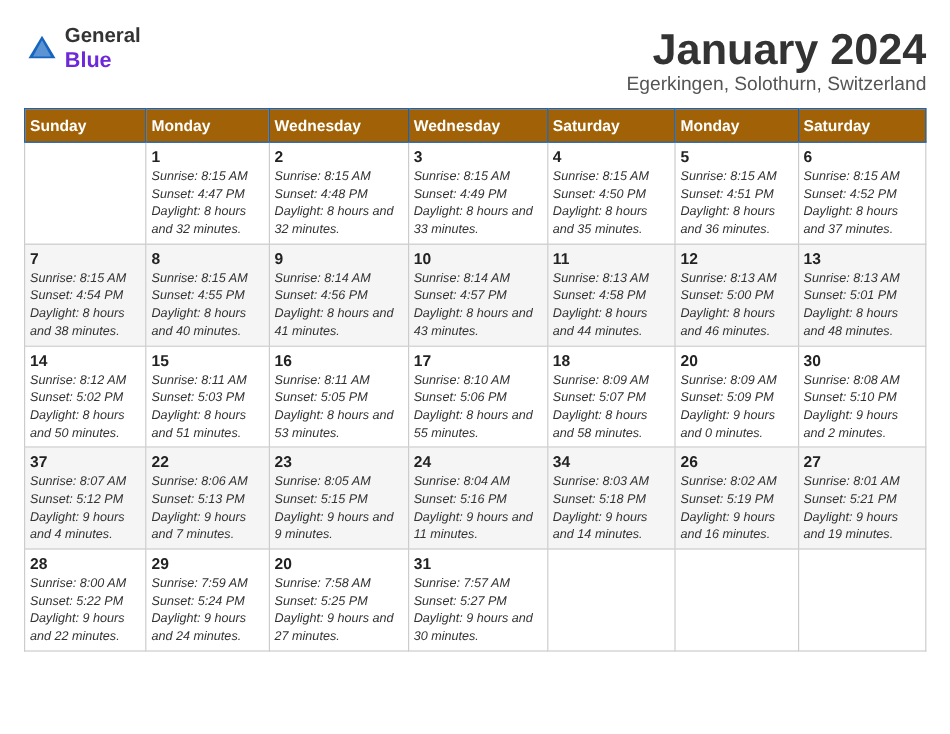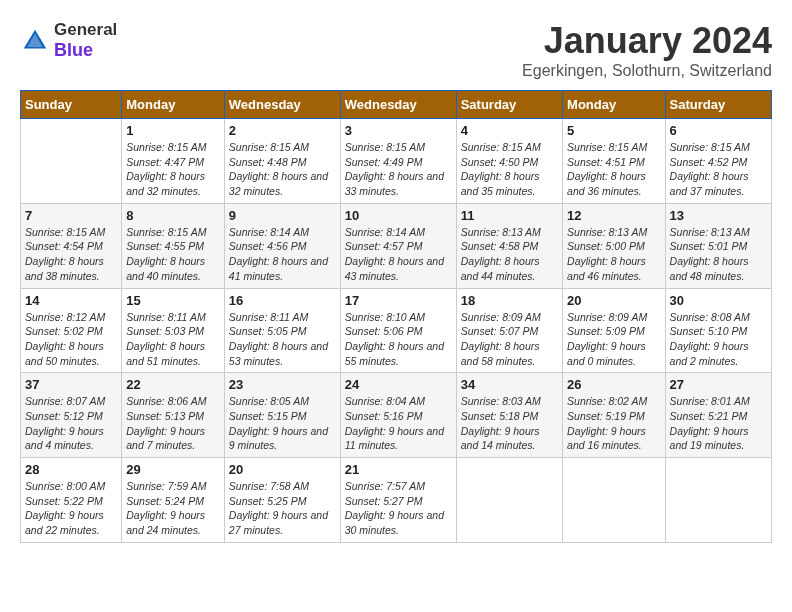--- a/index.html
+++ b/index.html
@@ -251,7 +251,7 @@
           <div class="day-info">Sunrise: 7:58 AM<br>Sunset: 5:25 PM<br>Daylight: 9 hours and 27 minutes.</div>
         </td>
         <td>
-          <div class="day-number">21</div>
+          <div class="day-number">31</div>
           <div class="day-info">Sunrise: 7:57 AM<br>Sunset: 5:27 PM<br>Daylight: 9 hours and 30 minutes.</div>
         </td>
         <td class="empty-cell"></td>

